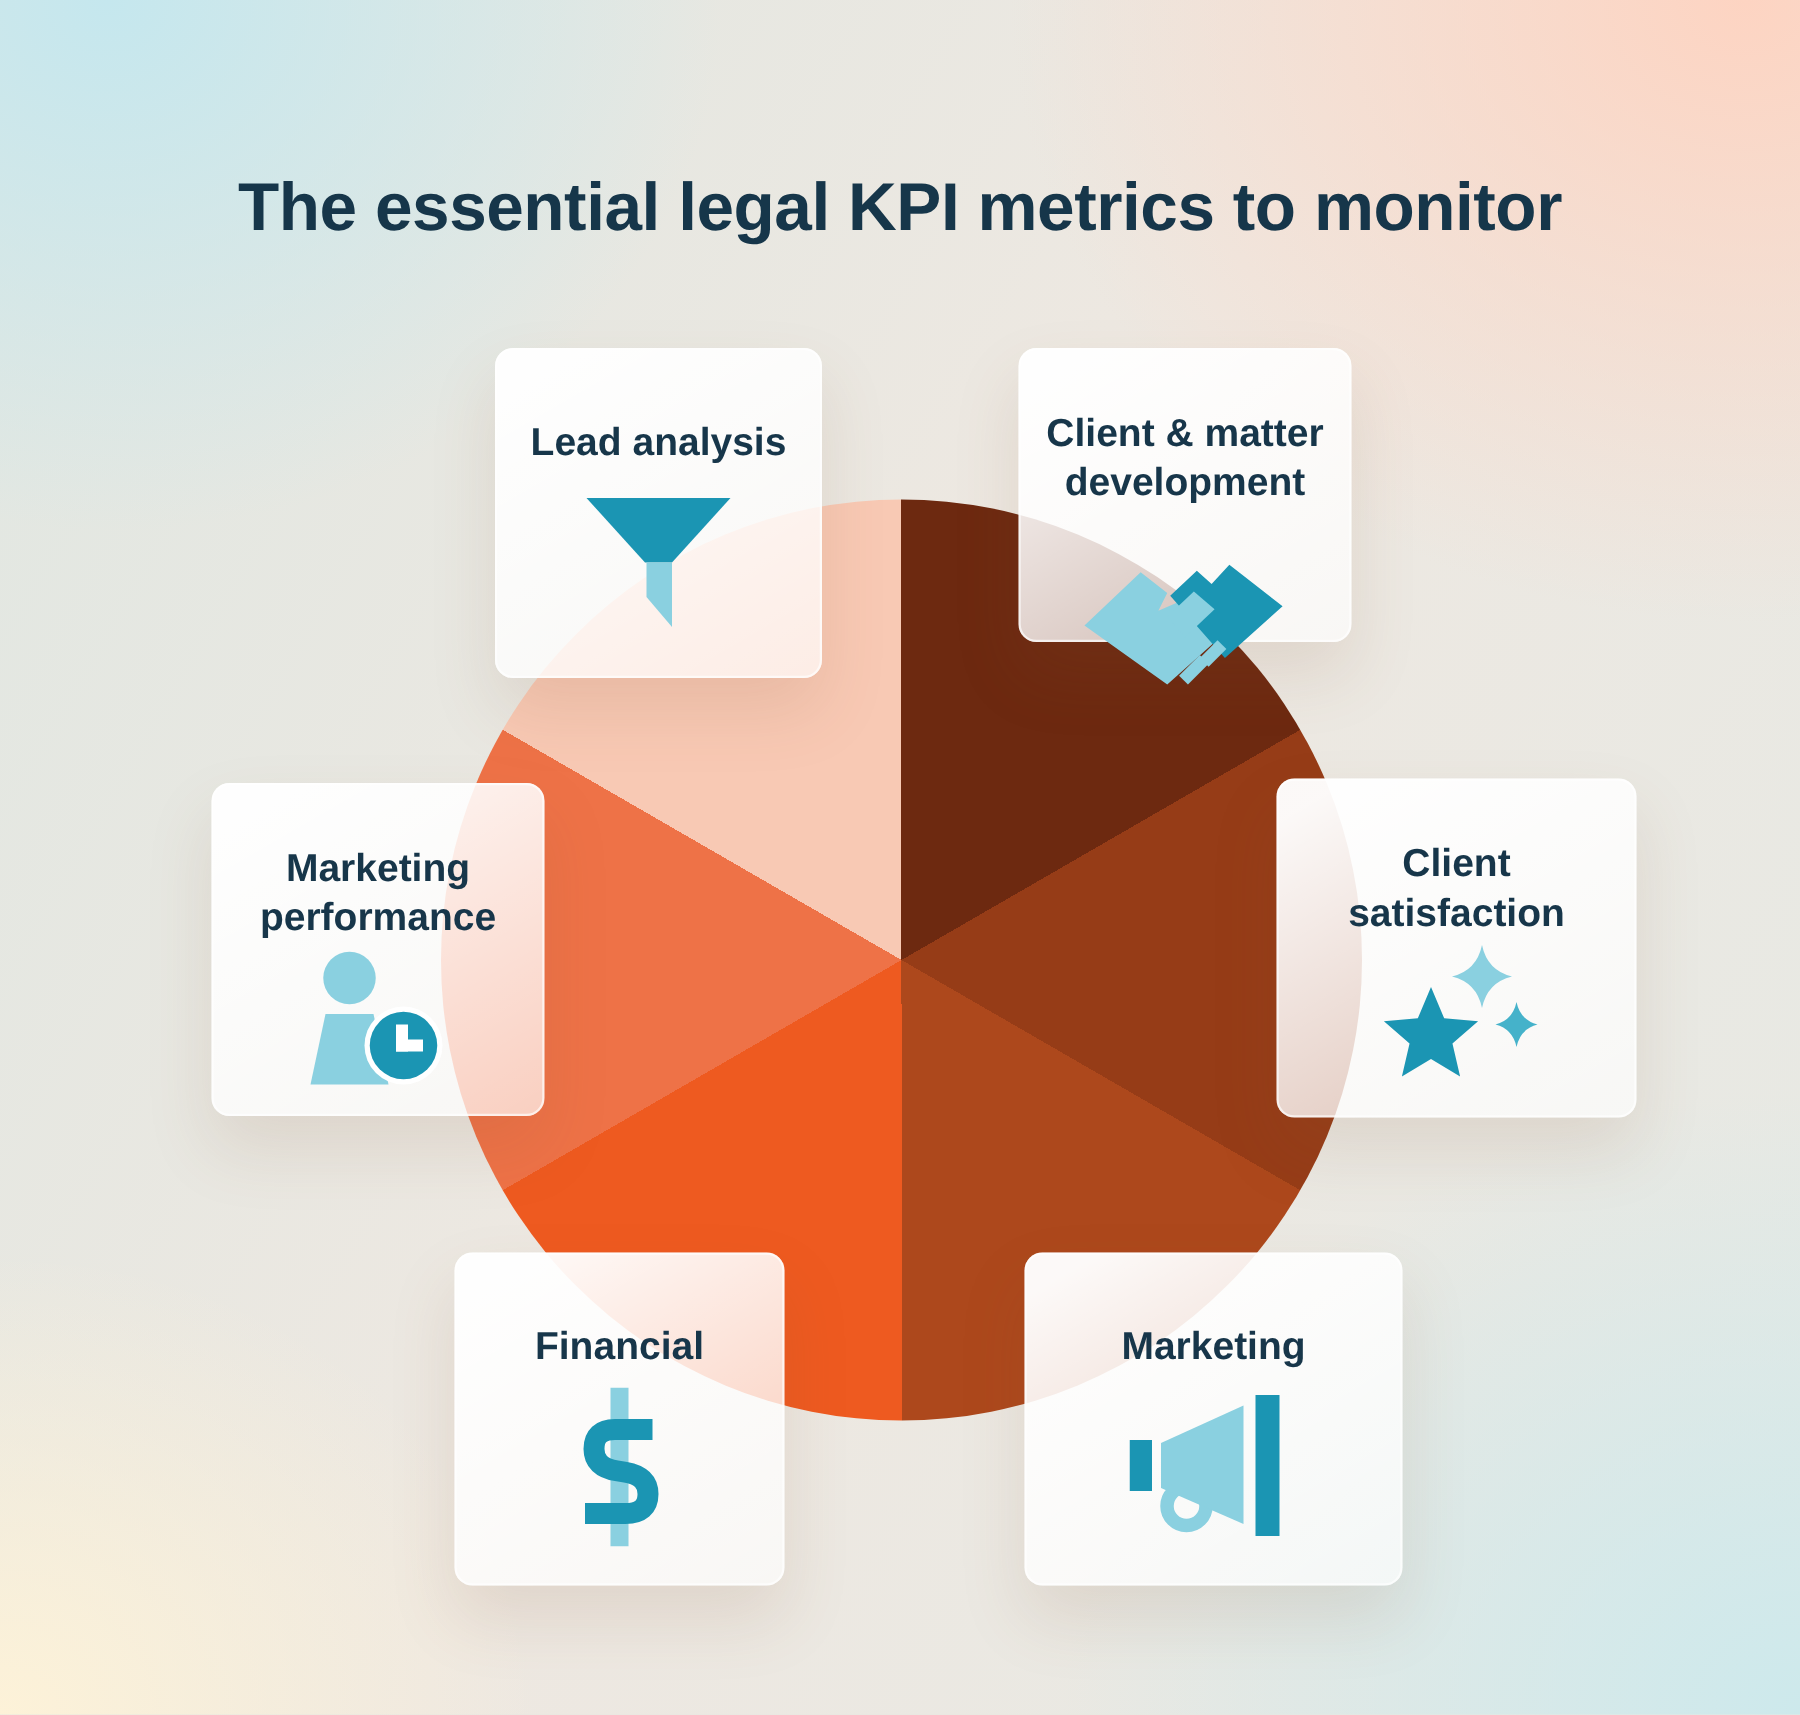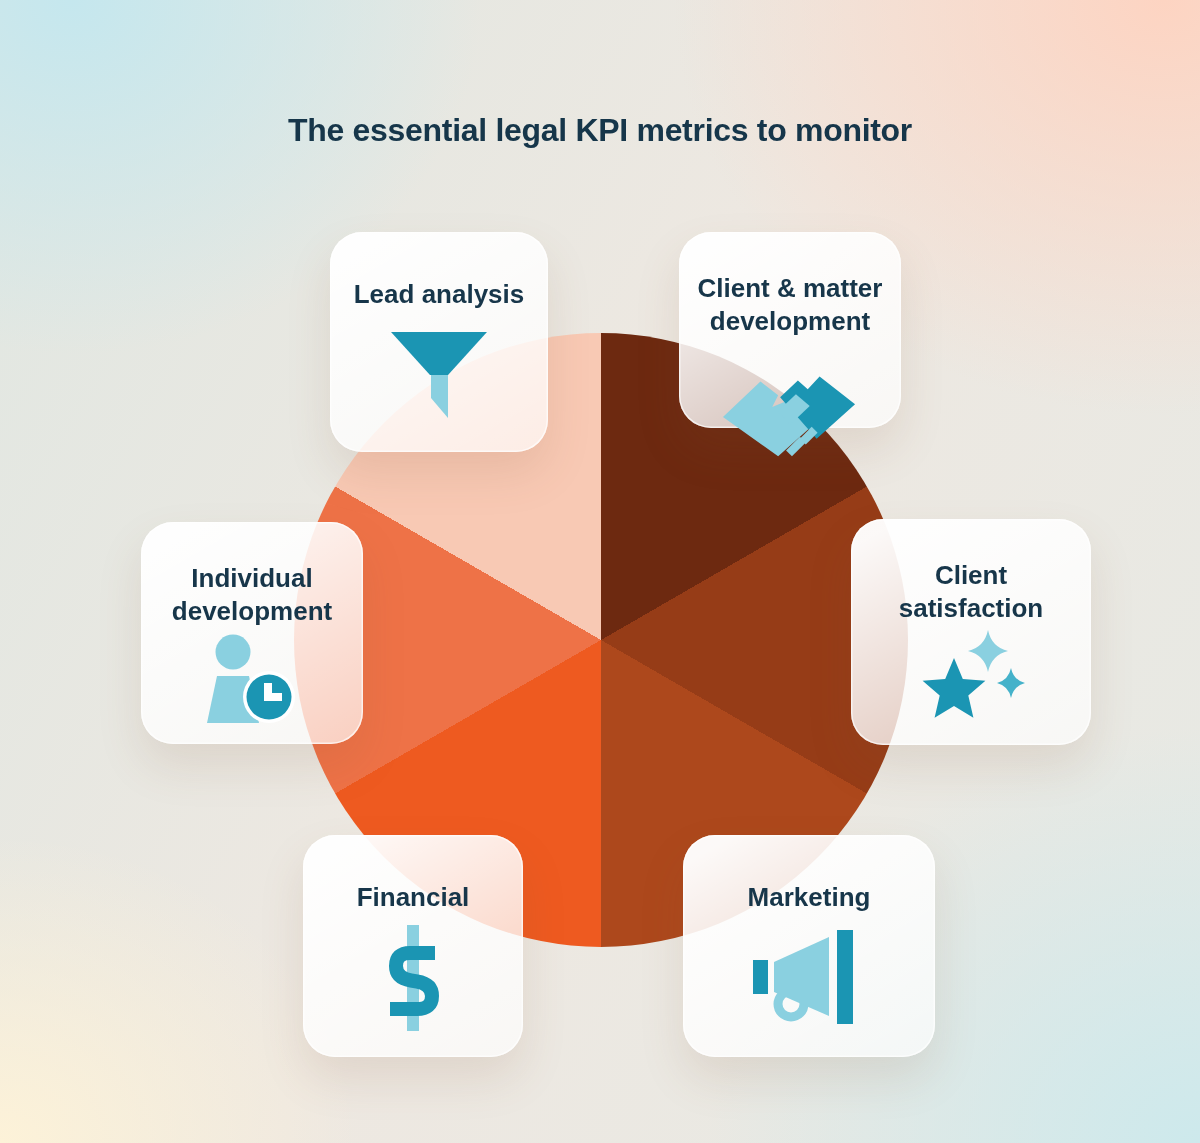--- a/index.html
+++ b/index.html
@@ -21,7 +21,7 @@
   .page-title{
     position:absolute;left:0;right:0;top:112px;
     text-align:center;
-    font-size:32px;font-weight:700;letter-spacing:-0.3px;
+    font-size:45px;font-weight:700;letter-spacing:-0.3px;
     color:#16364a;
   }
   .wheel{

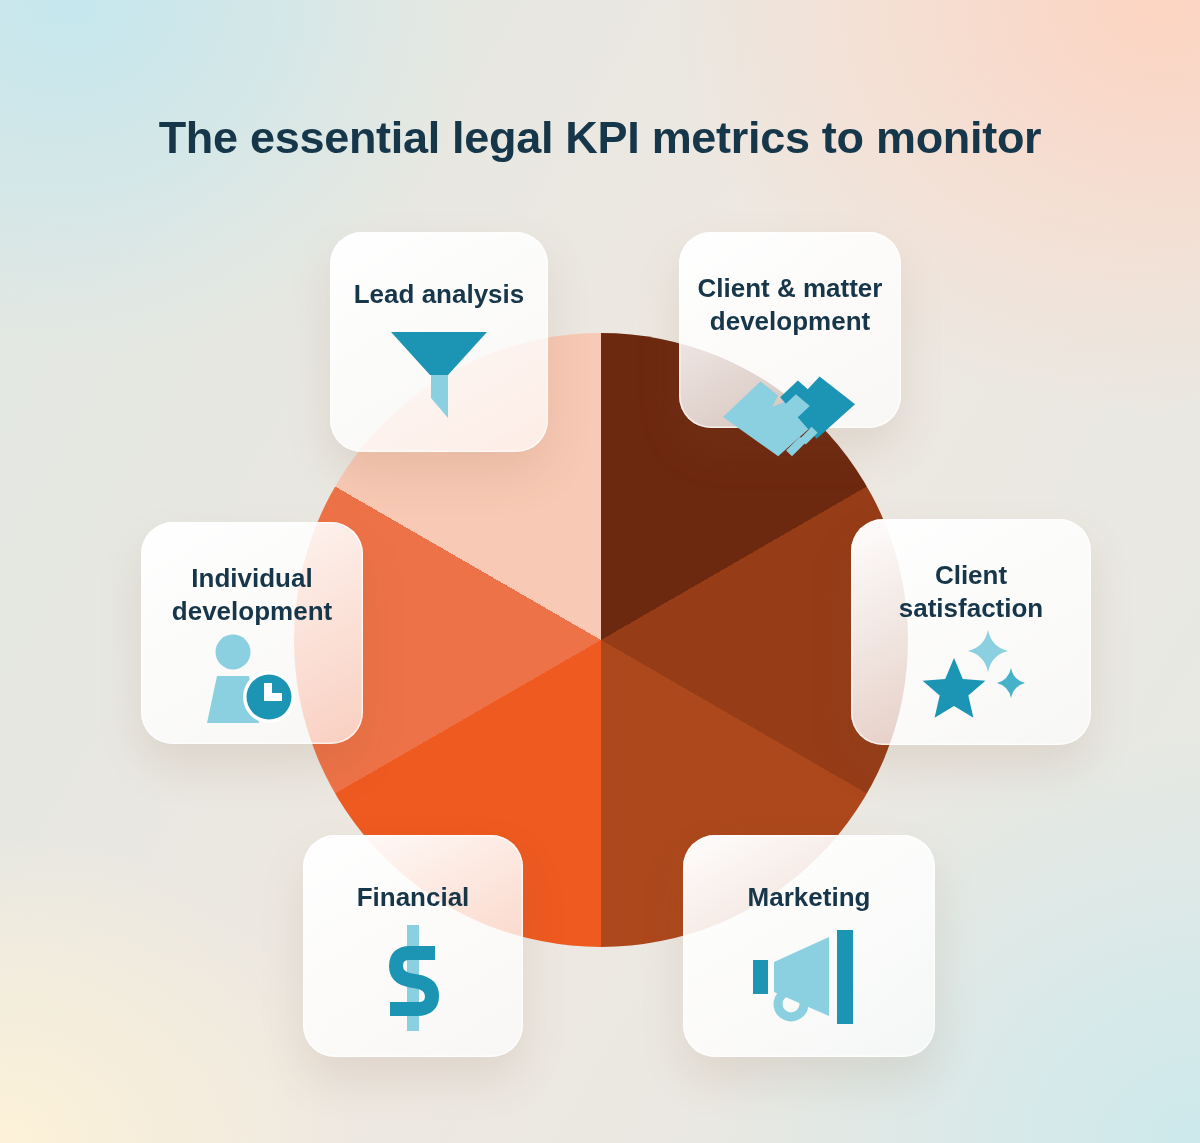--- a/index.html
+++ b/index.html
@@ -31,7 +31,7 @@
   }
   .card{
     position:absolute;
-    border-radius:32px;
+    border-radius:12px;
     background:linear-gradient(150deg, rgba(255,255,255,0.97) 8%, rgba(255,255,255,0.66) 100%);
     box-shadow:0 22px 45px rgba(135,85,55,0.13), inset 0 0 0 1.5px rgba(255,255,255,0.65);
     display:flex;flex-direction:column;align-items:center;

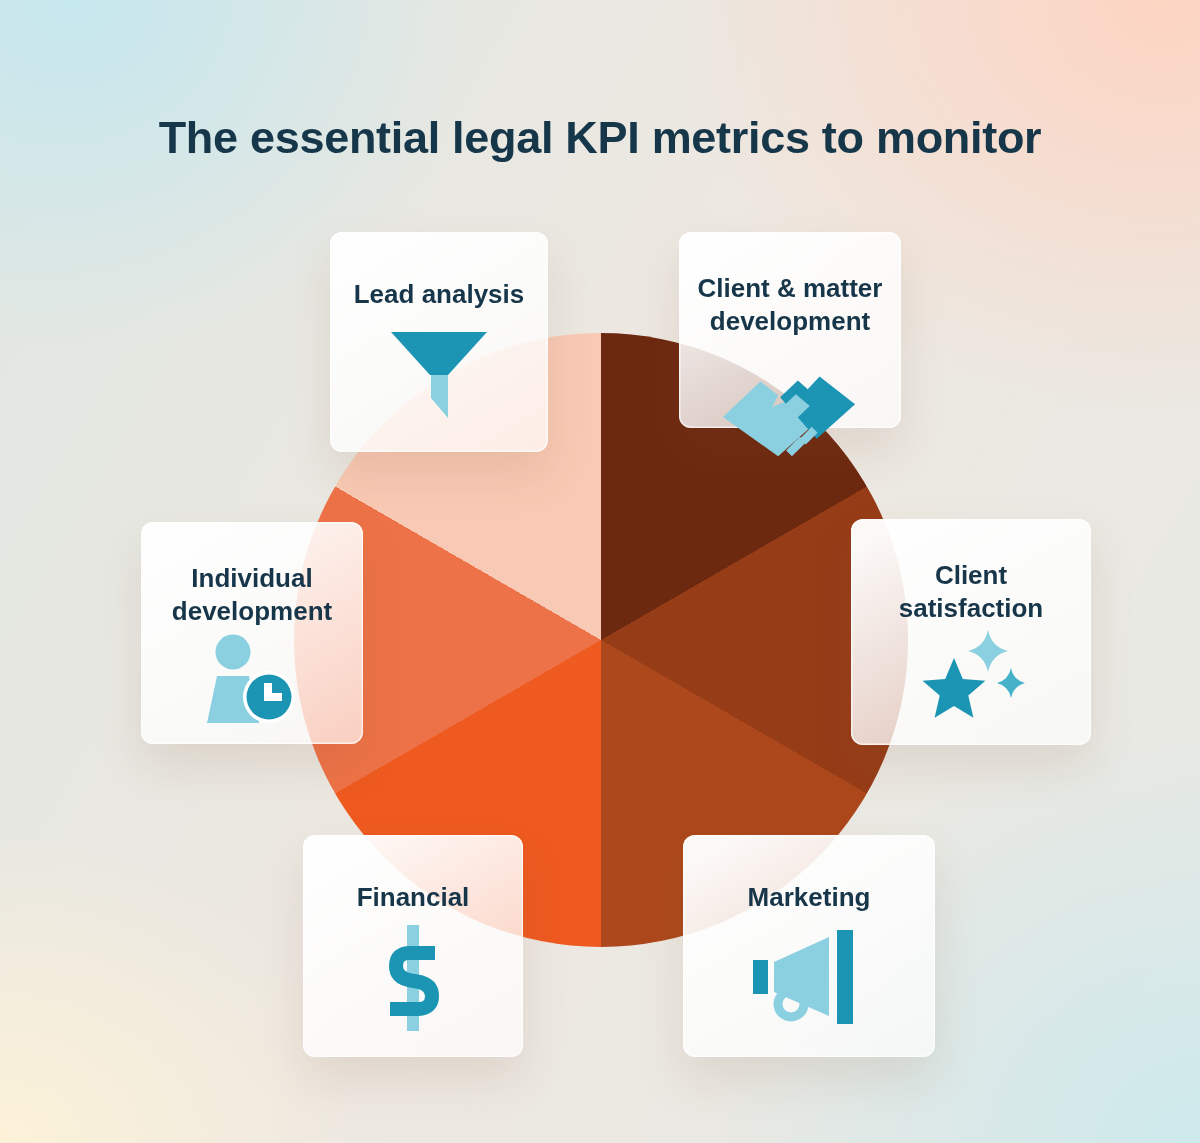--- a/index.html
+++ b/index.html
@@ -103,7 +103,7 @@
   </div>
 
   <div class="card" id="card-individual">
-    <div class="card-label">Individual development</div>
+    <div class="card-label">Marketing performance</div>
     <div class="icon-wrap">
       <svg width="100" height="95" viewBox="0 0 100 95">
         <circle class="ic-light" cx="31" cy="21" r="17.5"></circle>

